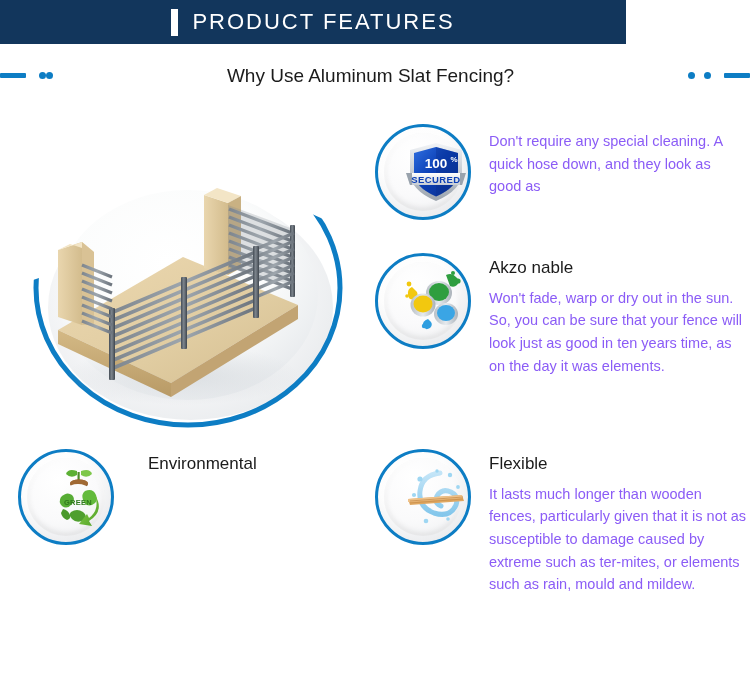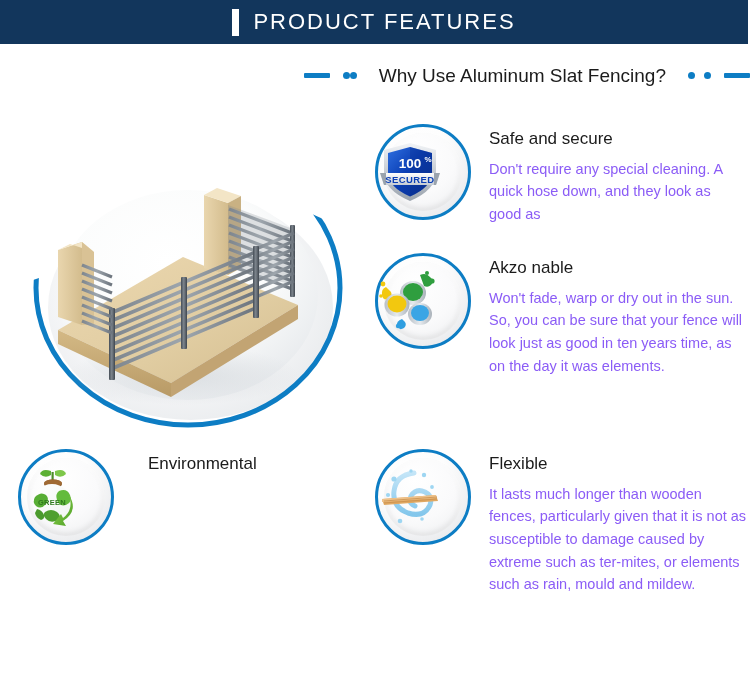--- a/index.html
+++ b/index.html
@@ -11,7 +11,7 @@
   }
   
   .header{
-    width:748px;height:44px;background:#12365c;
+    width:626px;height:44px;background:#12365c;
     display:flex;align-items:center;justify-content:center;
     position:relative;
   }

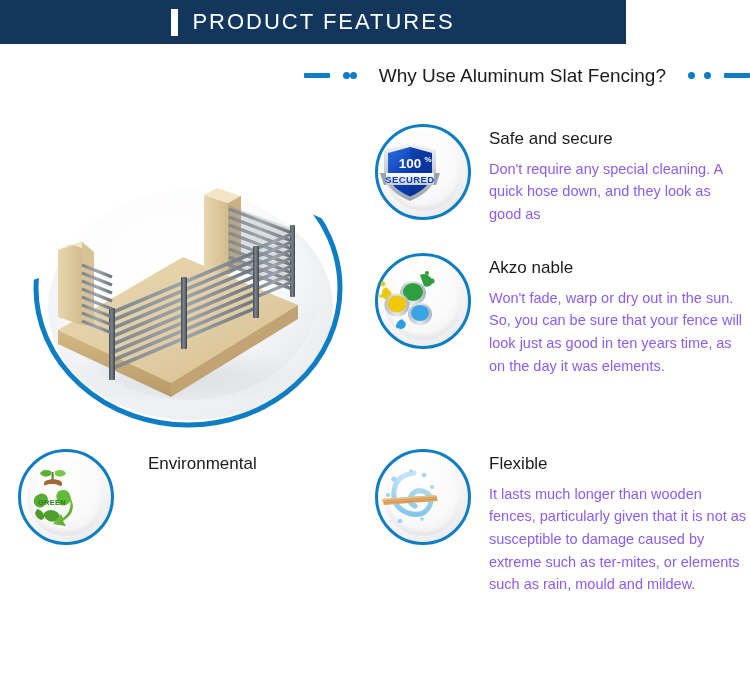--- a/index.html
+++ b/index.html
@@ -23,8 +23,8 @@
   }
   
   .subtitle-wrap{
-    height:62px;display:flex;align-items:center;justify-content:flex-end;
-    gap:0;
+    height:62px;display:flex;align-items:center;justify-content:space-between;
+    gap:16px;
   }
   .sub-deco{display:flex;align-items:center;}
   .deco-dash{width:26px;height:5px;background:#0d7dc4;border-radius:1px;display:block;}

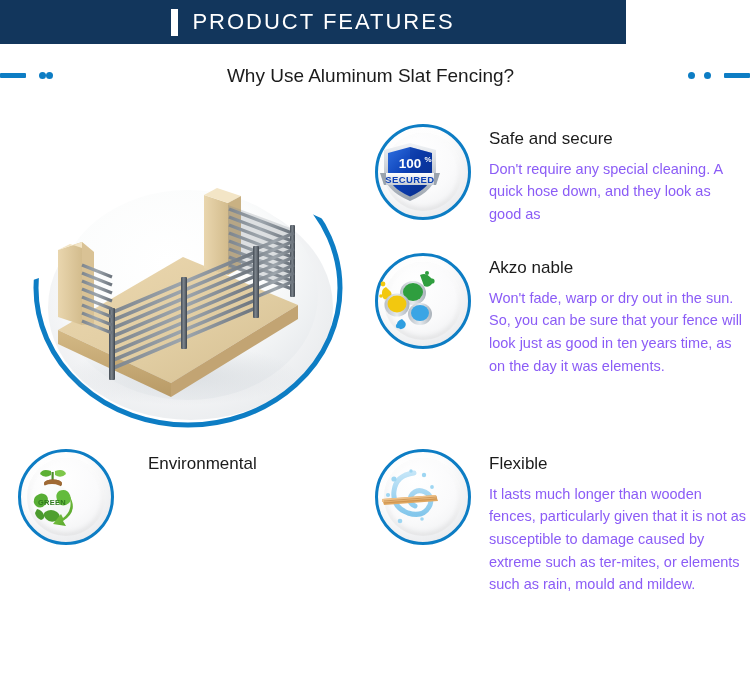--- a/index.html
+++ b/index.html
@@ -249,7 +249,6 @@
       </svg>
     </div>
     <div class="feature-text">
-      <div class="feature-title">Safe and secure</div>
       <div class="feature-body">Don't require any special cleaning. A quick hose down, and they look as good as</div>
     </div>
   </div>

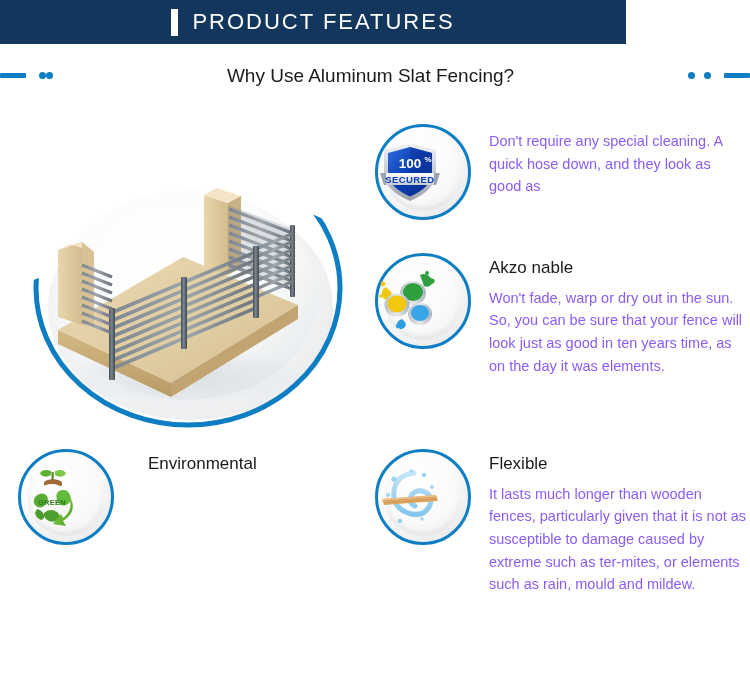--- a/index.html
+++ b/index.html
@@ -53,7 +53,7 @@
     position:relative;width:96px;height:96px;flex:0 0 96px;
     border-radius:50%;border:3px solid #0d7dc4;box-sizing:border-box;
     background:radial-gradient(circle at 38% 30%,#ffffff 0%,#fdfdfd 42%,#eeeff1 72%,#e2e4e7 100%);
-    display:flex;align-items:center;justify-content:flex-start;
+    display:flex;align-items:center;justify-content:flex-end;
   }
   .icon-circle:after{
     content:"";position:absolute;left:6px;top:6px;right:6px;bottom:6px;

